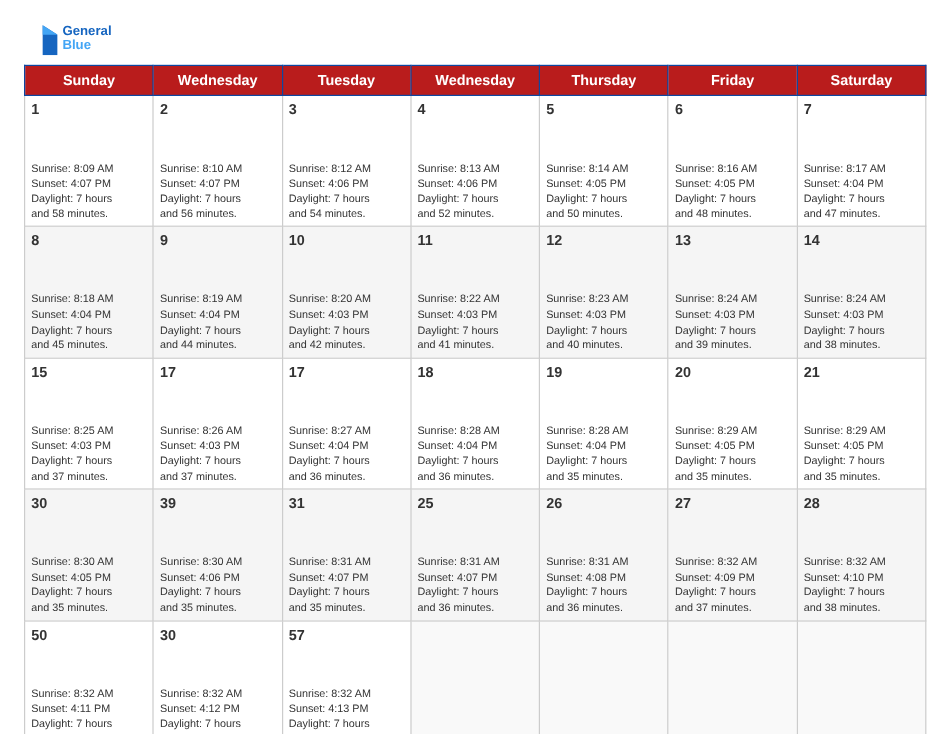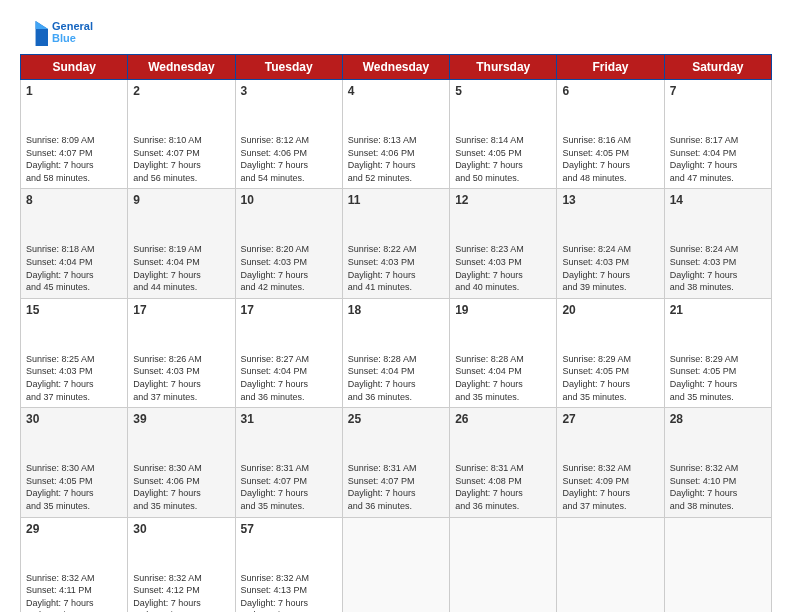--- a/index.html
+++ b/index.html
@@ -397,7 +397,7 @@
         </tr>
         <tr>
           <td>
-        <span class="day-num">29</span>
+        <span class="day-num">50</span>
         <div class="cell-content">
           Sunrise: 8:32 AM<br>
           Sunset: 4:11 PM<br>

